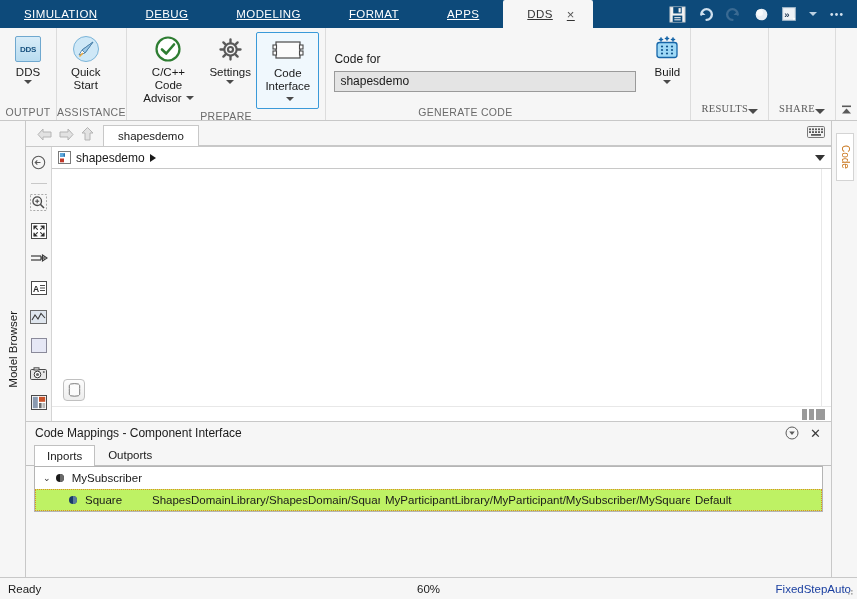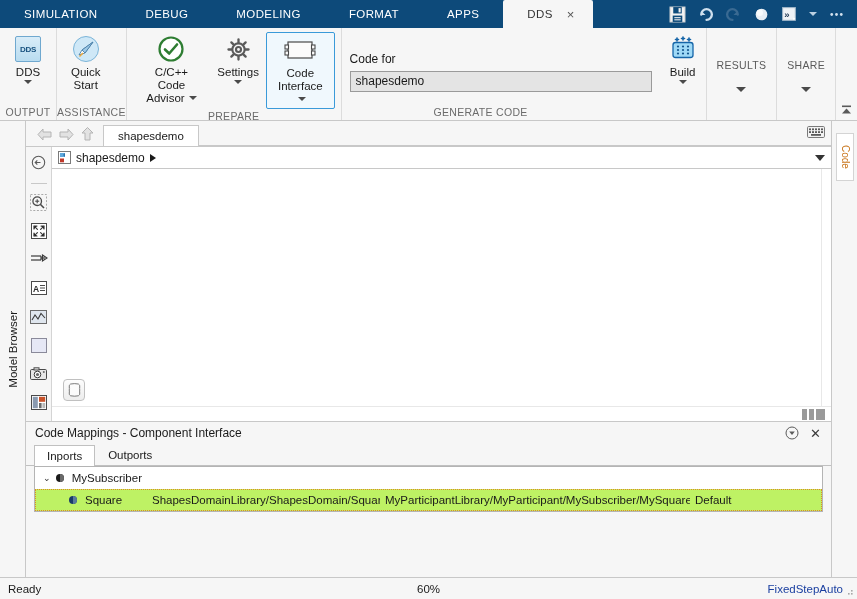--- a/index.html
+++ b/index.html
@@ -24,7 +24,7 @@
   .rtab {
     display: flex; align-items: center; justify-content: flex-end;
     color: #ffffff; font-size: 11.5px; letter-spacing: 0.4px;
-    padding: 0 24px; cursor: default; white-space: nowrap;
+    padding: 0 24px; cursor: default; white-space: nowrap; text-decoration: underline;
   }
   .rtab.active {
     background: #f6f6f6; color: #333333;

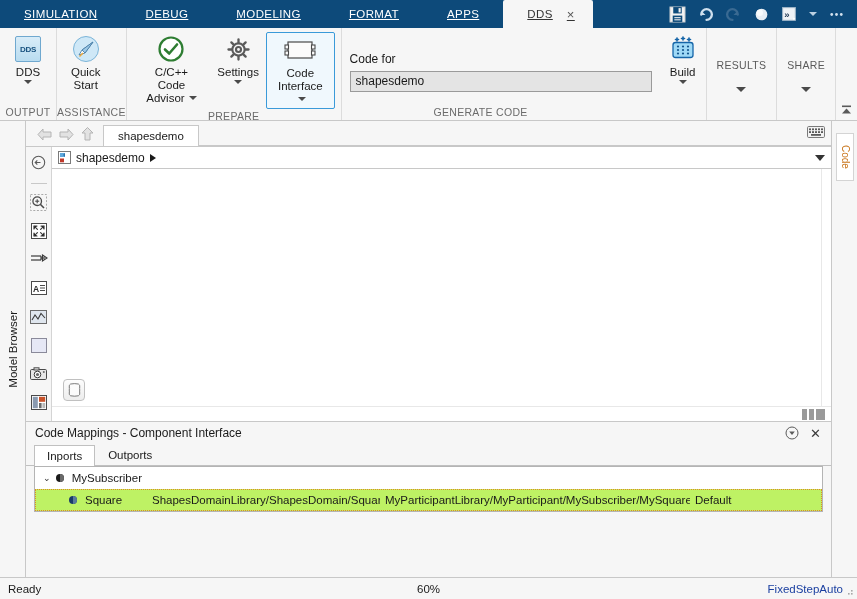--- a/index.html
+++ b/index.html
@@ -88,8 +88,8 @@
     line-height: 19px;
   }
   .stackbtn {
-    display: flex; flex-direction: column; align-items: flex-end; justify-content: flex-start;
-    padding: 8px 10px 0 10px; min-width: 52px;
+    display: flex; align-items: flex-end; justify-content: flex-start;
+    padding: 8px 10px 0 10px; min-width: 52px; font-family: Liberation Serif, serif;
   }
   .stackbtn .lbl { font-size: 10.5px; color: #5a5a5a; letter-spacing: 0.3px; }
   .collapse-arrow {

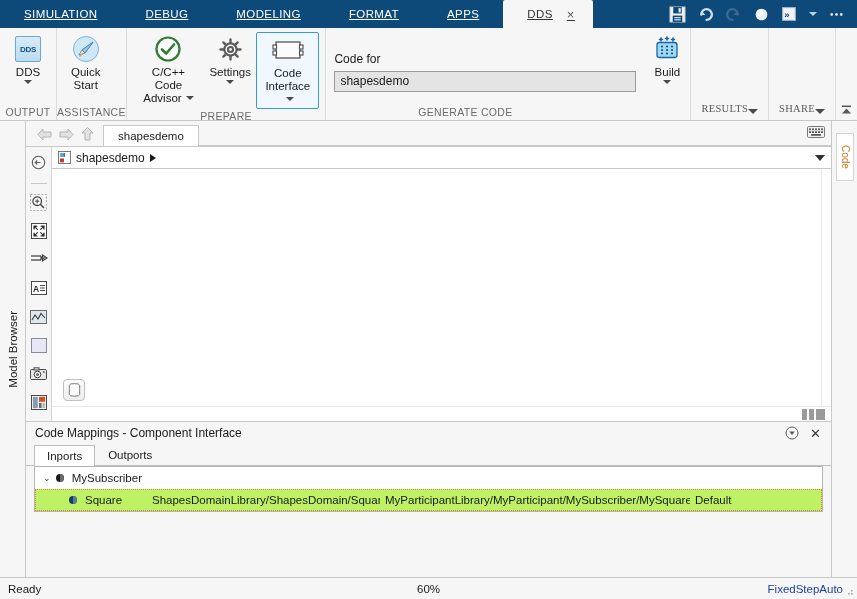--- a/index.html
+++ b/index.html
@@ -227,7 +227,7 @@
   }
   .sb-ready { padding-left: 8px; }
   .sb-zoom { position: absolute; left: 50%; transform: translateX(-50%); }
-  .sb-solver { margin-left: auto; color: #1a3fa0; padding-right: 14px; }
+  .sb-solver { margin-left: auto; color: #1a3fa0; padding-right: 6px; }
   .sb-grip { position: absolute; right: 3px; bottom: 3px; }
 </style>
 </head>

